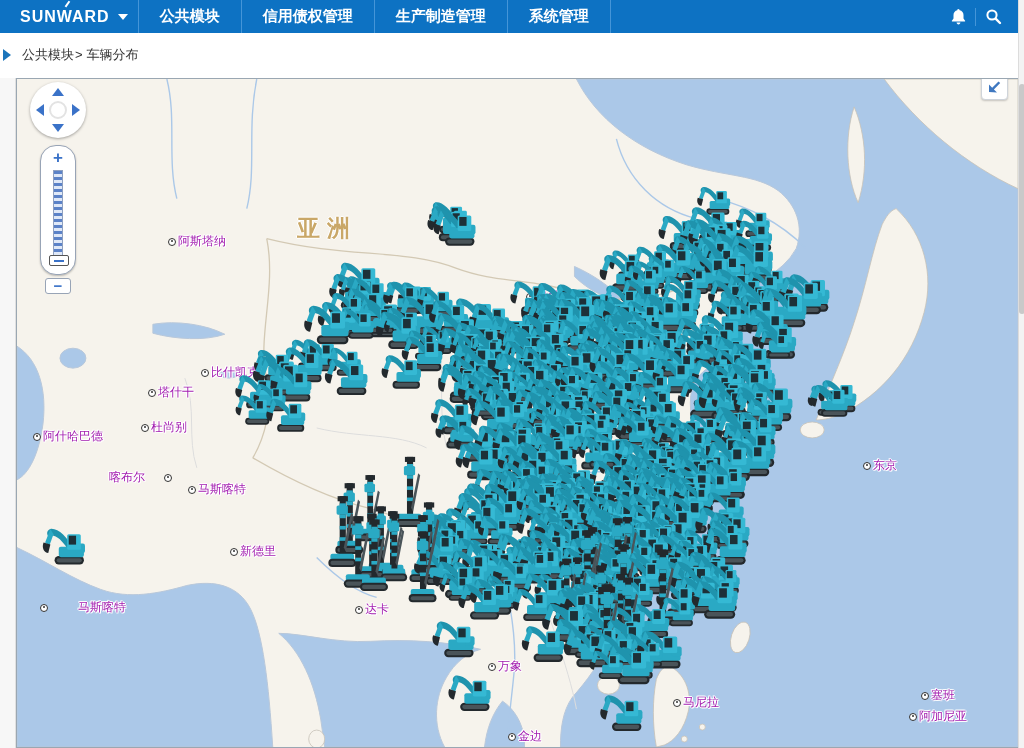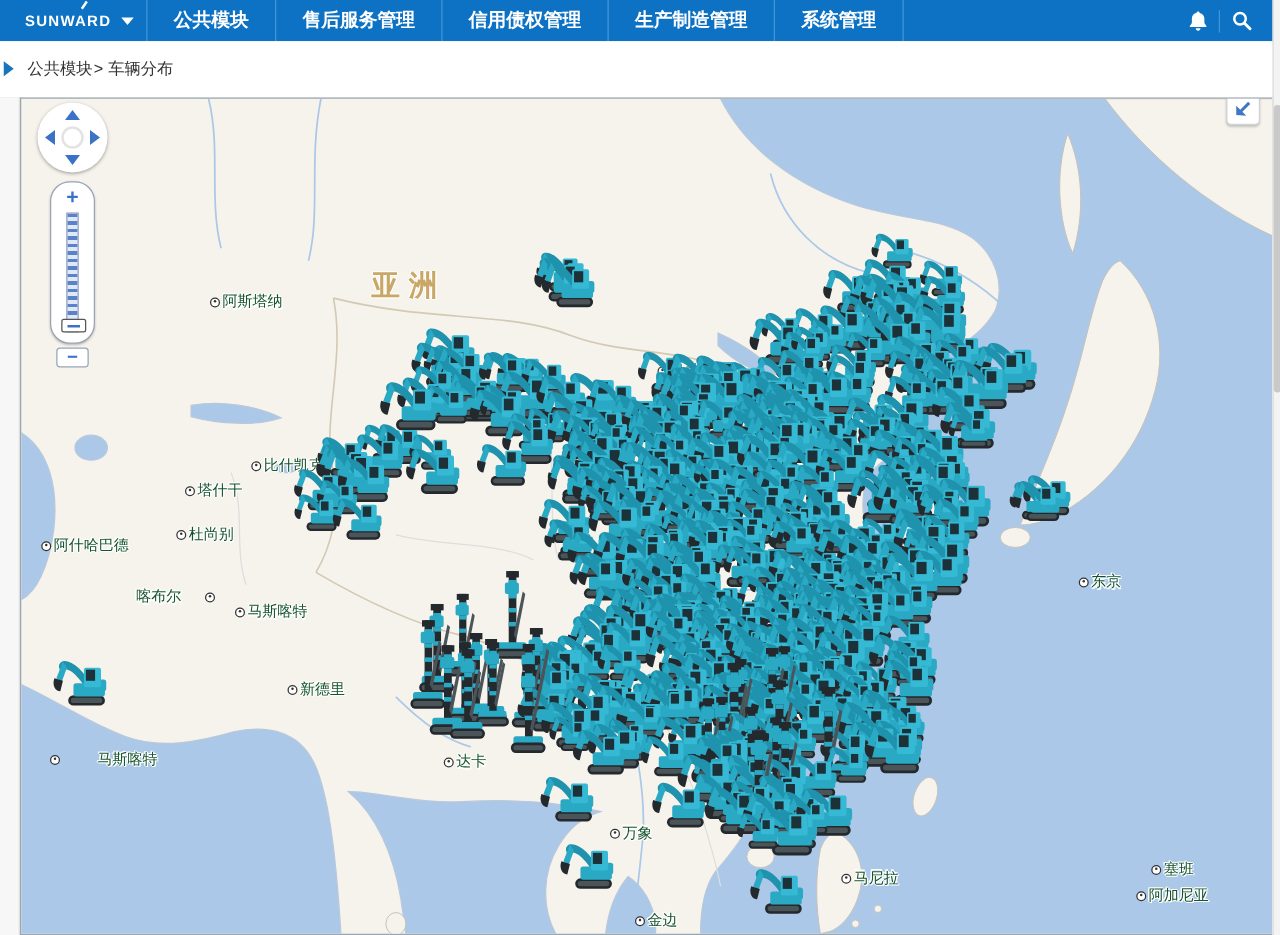--- a/index.html
+++ b/index.html
@@ -10,7 +10,7 @@
   .navbar { position:absolute; left:0; top:0; width:1024px; height:33px;
     background:var(--navblue,#0d72c3); display:flex; align-items:stretch; color:#fff; }
   .logo-wrap { display:flex; align-items:center; padding:0 10px 0 20px; position:relative; }
-  .logo { font-size:12px; font-weight:bold; letter-spacing:1px; font-style:normal; }
+  .logo { font-size:16px; font-weight:bold; letter-spacing:1px; font-style:normal; }
   .logo-accent { position:absolute; left:66px; top:2px; width:7px; height:7px;
     border-left:2px solid #fff; transform:rotate(35deg); }
   .logo-caret { width:0; height:0; border-left:5px solid transparent; border-right:5px solid transparent;

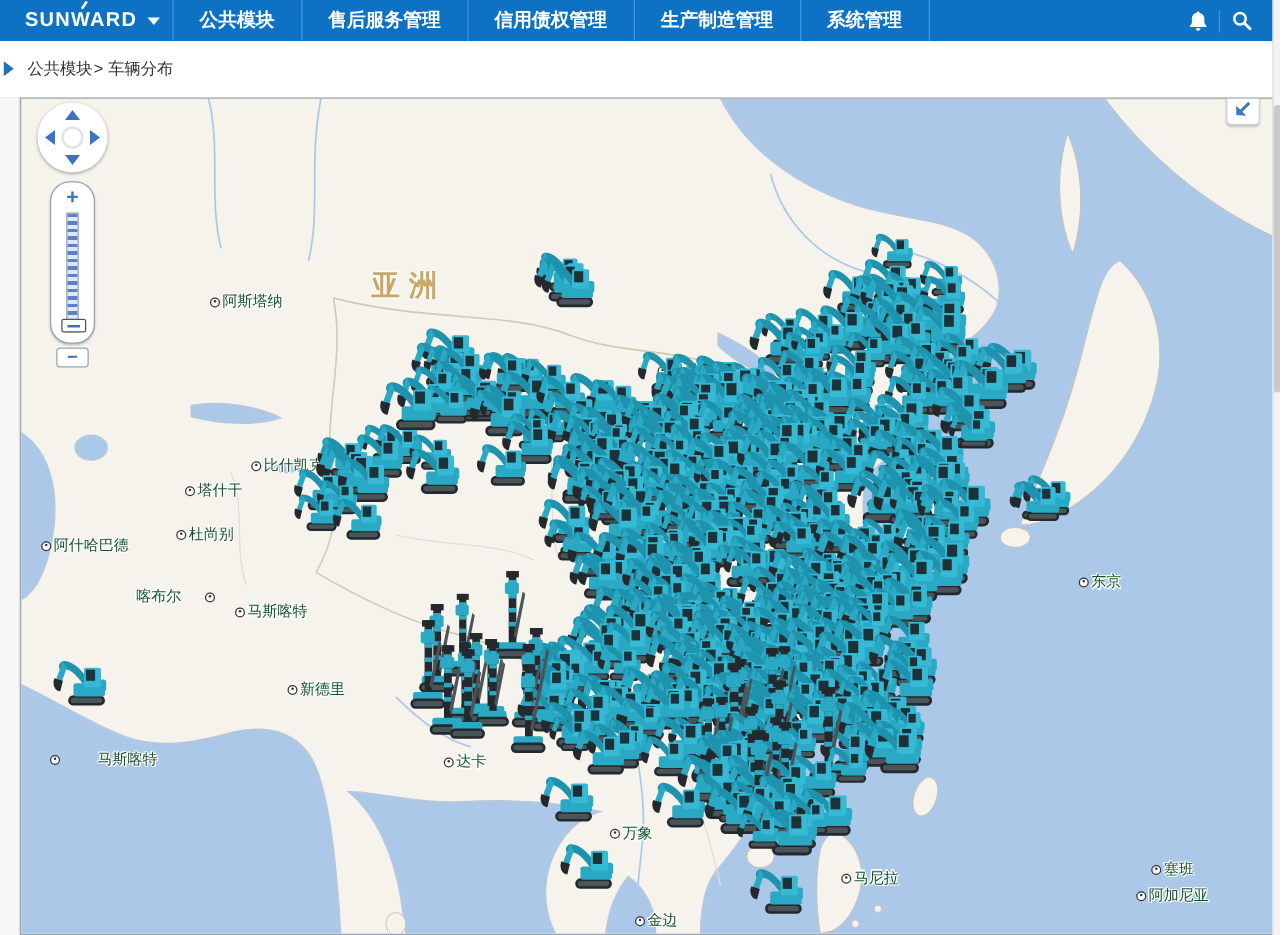--- a/index.html
+++ b/index.html
@@ -104,7 +104,6 @@
   </div>
   <div class="nav-items">
     <div class="nav-item">公共模块</div>
-    <div class="nav-item">售后服务管理</div>
     <div class="nav-item">信用债权管理</div>
     <div class="nav-item">生产制造管理</div>
     <div class="nav-item">系统管理</div>

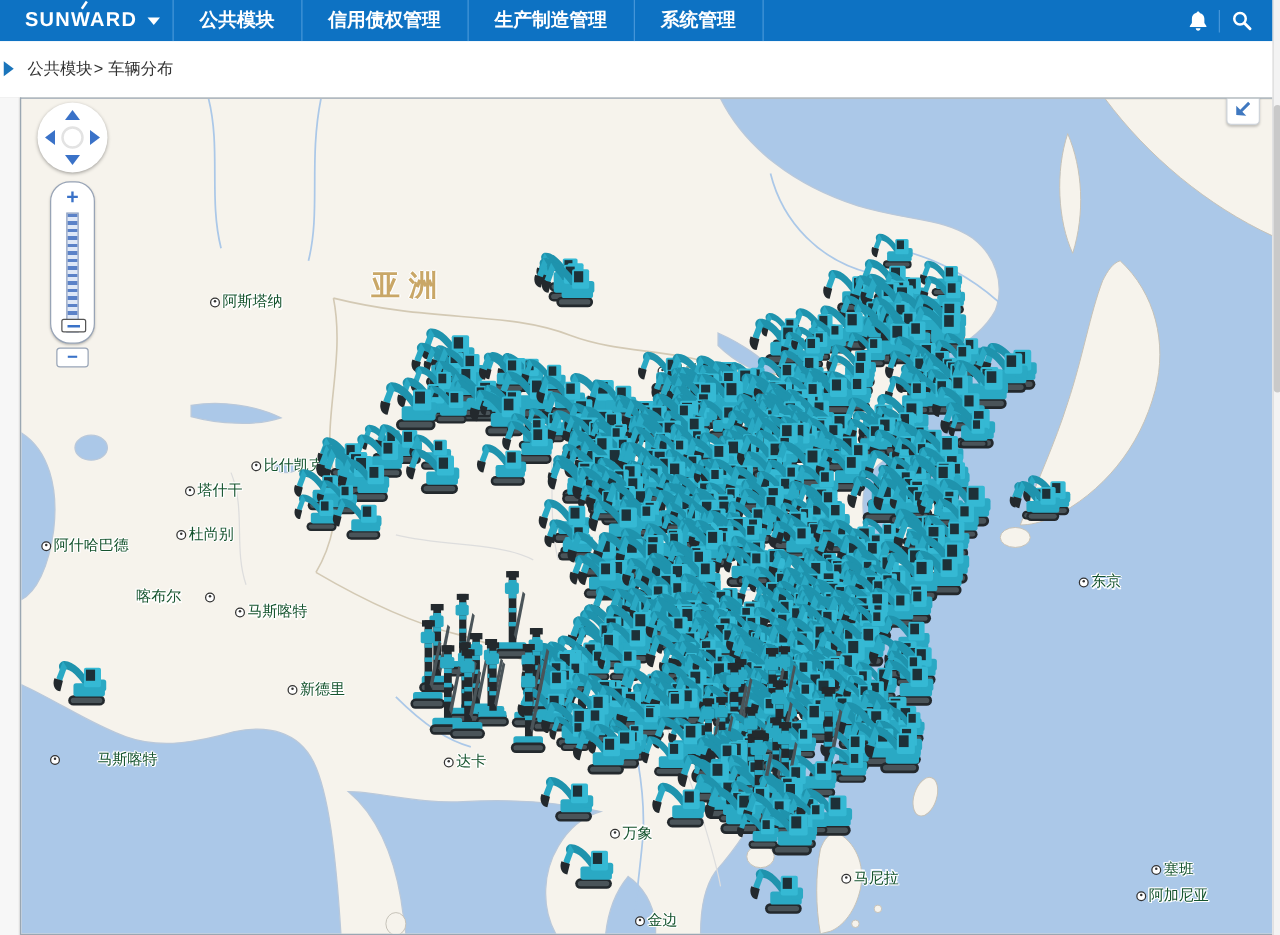--- a/index.html
+++ b/index.html
@@ -50,7 +50,7 @@
   .mTeal { fill:var(--teal,#2aa9c4); } .mTeal2 { fill:#35b9d4; } .mTealD { fill:#1f93ad; }
   .mDark { fill:var(--mdark,#23292d); } .mGray { fill:#4a5459; } .mWin { fill:#1d3138; }
 
-  .city { position:absolute; display:flex; align-items:center; font-size:12px; color:#14532d;
+  .city { position:absolute; display:flex; align-items:center; font-size:12px; color:#a21caf;
     white-space:nowrap; text-shadow:-1px 0 #fff,1px 0 #fff,0 -1px #fff,0 1px #fff,1px 1px #fff,-1px -1px #fff; }
   .city .dot { width:8px; height:8px; border:1.5px solid #333; border-radius:50%; background:#fff;
     position:relative; margin:0 2px; flex:0 0 auto; }

